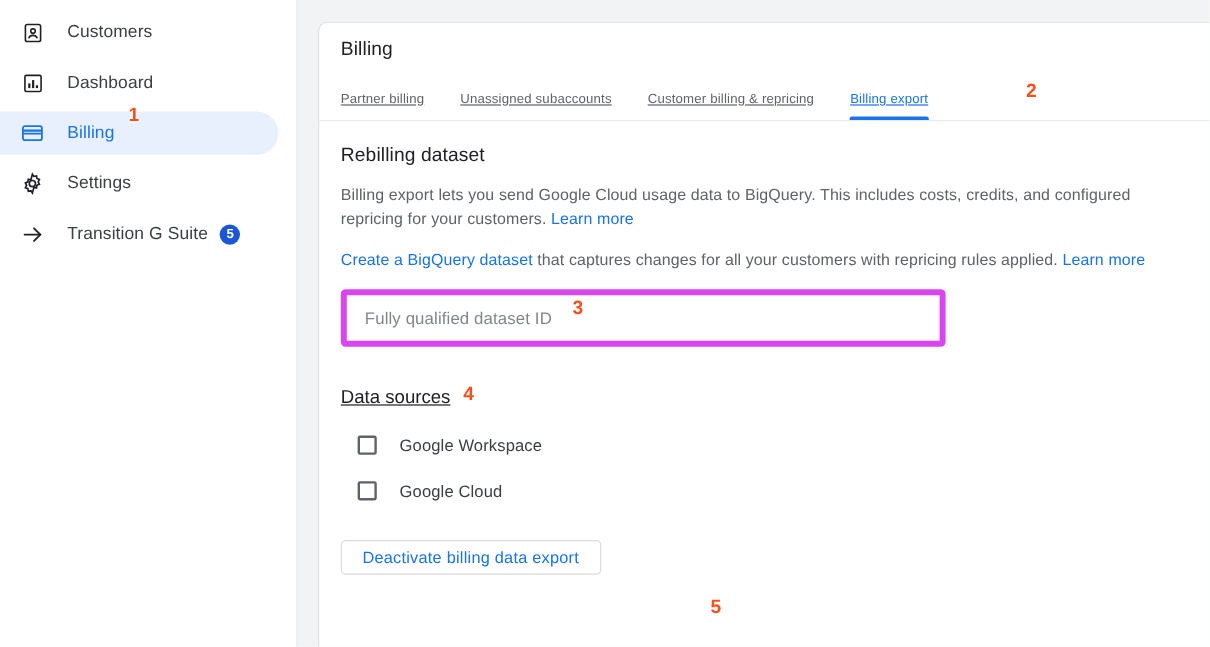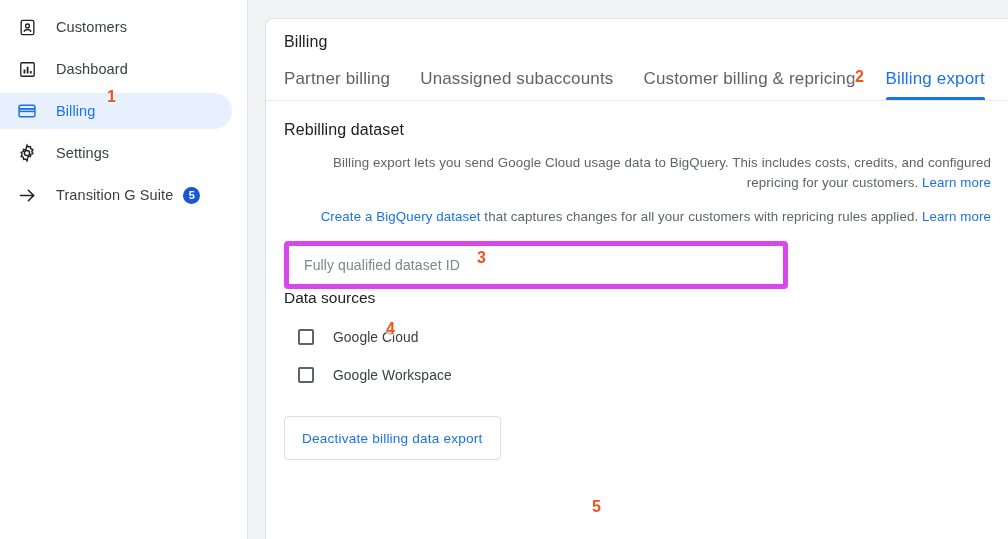--- a/index.html
+++ b/index.html
@@ -126,7 +126,7 @@
     height: 37px;
   }
   .tab {
-    font-size: 17px;
+    font-size: 11px;
     color: #5f6368;
     padding: 0 0 11px 0;
     margin-right: 30px;
@@ -134,6 +134,7 @@
     white-space: nowrap;
     position: relative;
     letter-spacing: .15px;
+    text-decoration: underline;
   }
   .tab.active { color: #1a73e8; }
   .tab.active::after {

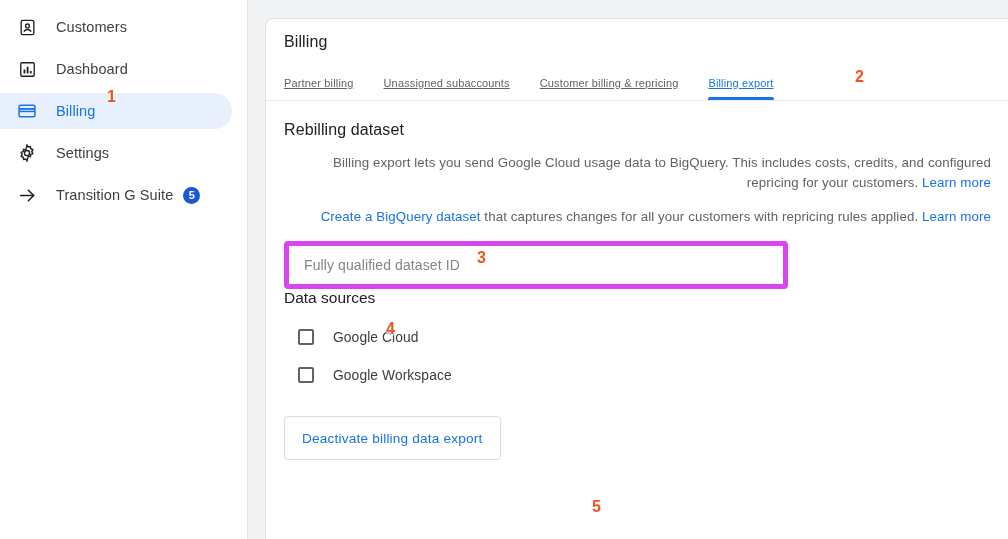--- a/index.html
+++ b/index.html
@@ -166,7 +166,6 @@
     max-width: 725px;
     margin: 0 0 14px 0;
     letter-spacing: .1px;
-    text-align: right;
   }
   .lnk {
     color: #1a73e8;

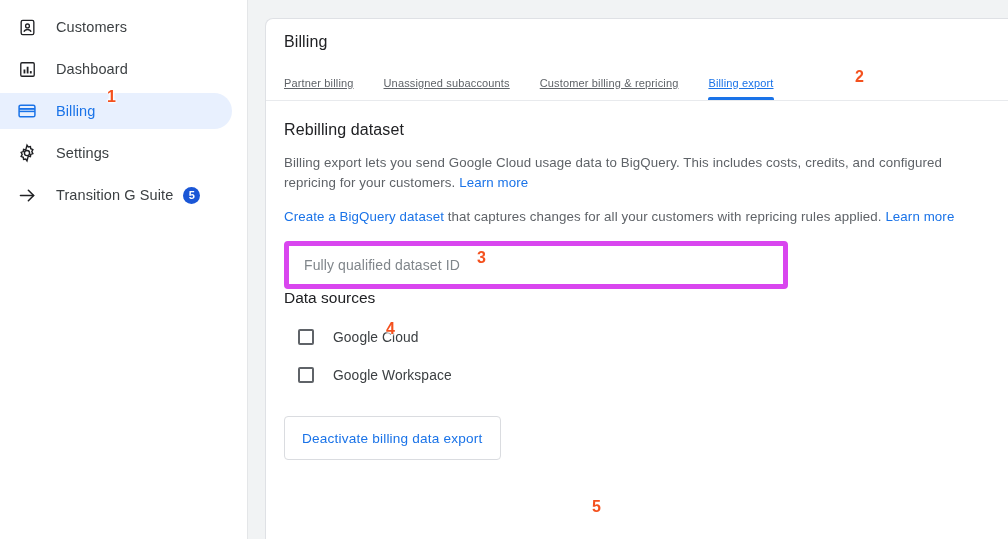--- a/index.html
+++ b/index.html
@@ -192,10 +192,12 @@
   }
 
   #datasources-title {
+    margin-top: 34px;
     font-size: 15.5px;
     color: #202124;
     position: relative;
     display: inline-block;
+    text-decoration: underline;
   }
   #datasources-sub {
     font-size: 13.3px;

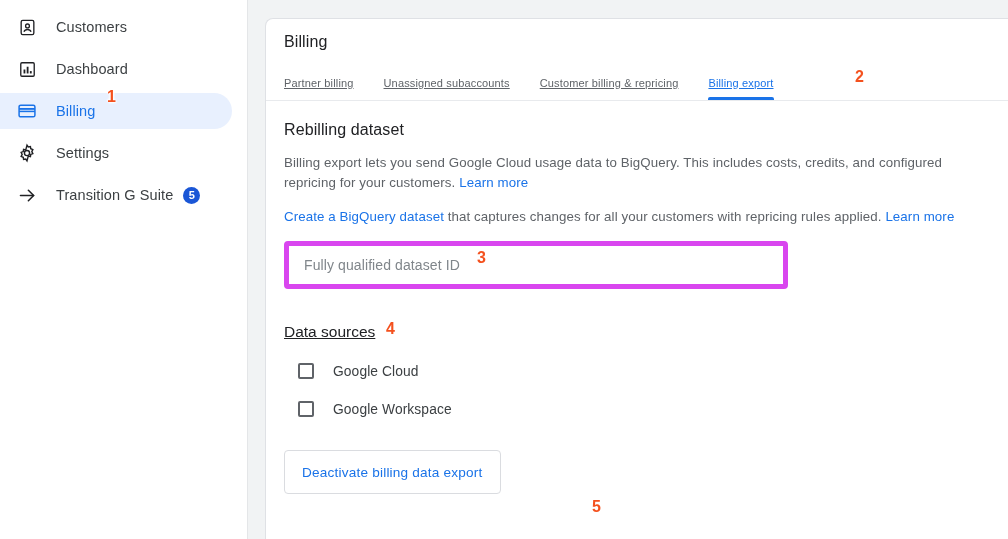--- a/index.html
+++ b/index.html
@@ -374,12 +374,12 @@
 
         <div class="check-row">
           <span class="checkbox"></span>
-          <span class="check-label">Google Cloud</span>
+          <span class="check-label">Google Workspace</span>
         </div>
 
         <div class="check-row">
           <span class="checkbox"></span>
-          <span class="check-label">Google Workspace</span>
+          <span class="check-label">Google Cloud</span>
         </div>
 
         <div id="button-row">

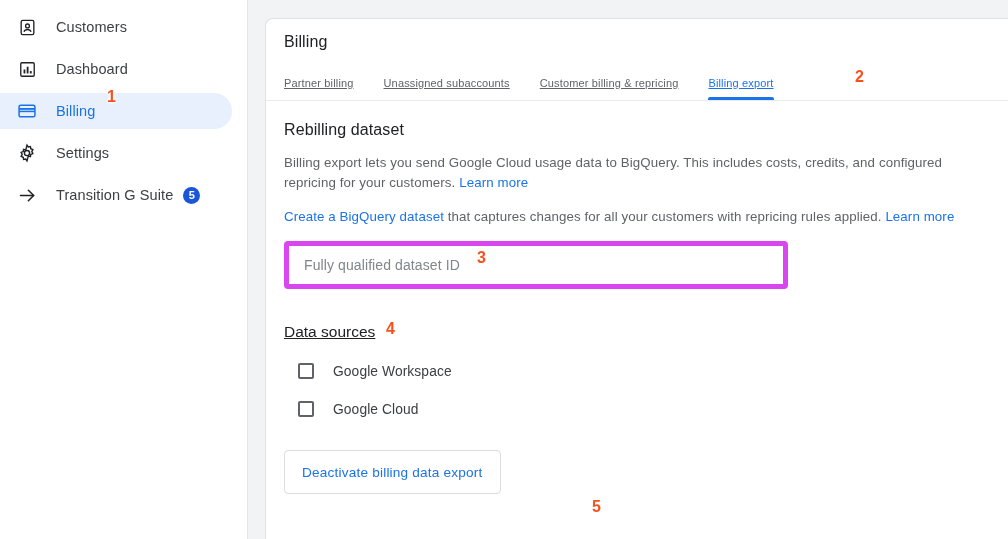--- a/index.html
+++ b/index.html
@@ -235,7 +235,7 @@
     padding-left: 0;
   }
   .btn {
-    height: 44px;
+    height: 29px;
     border: 1px solid #dadce0;
     border-radius: 4px;
     background: #ffffff;

